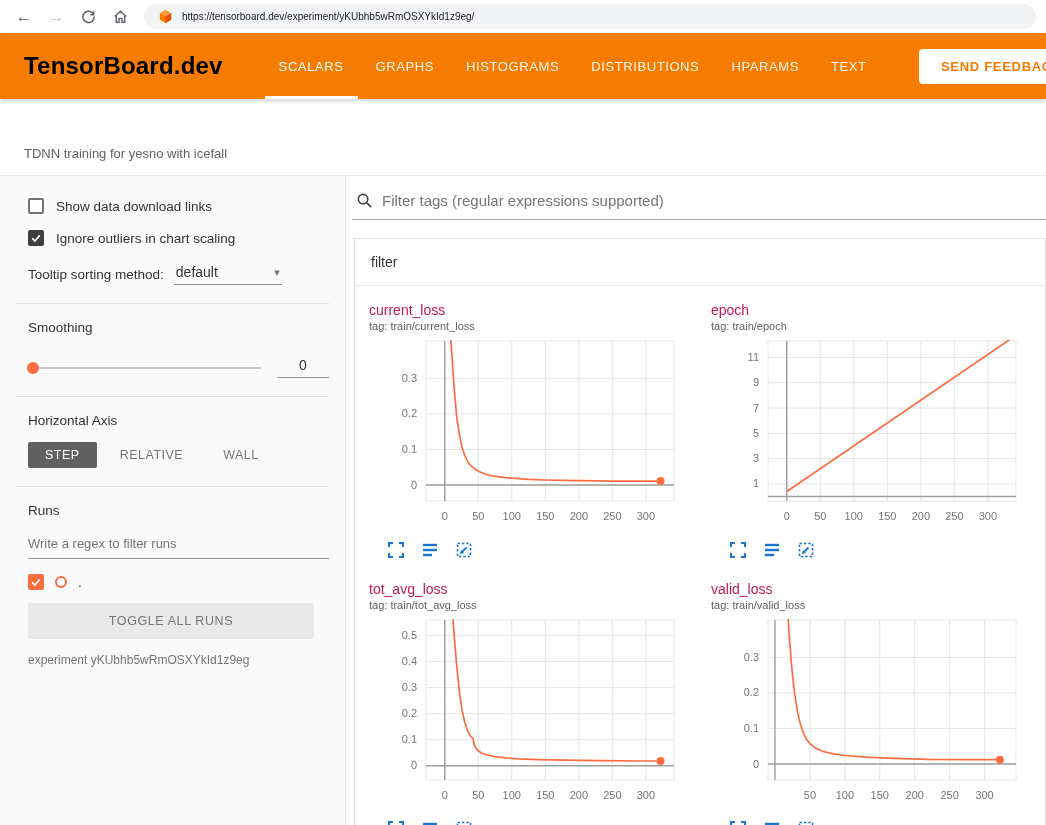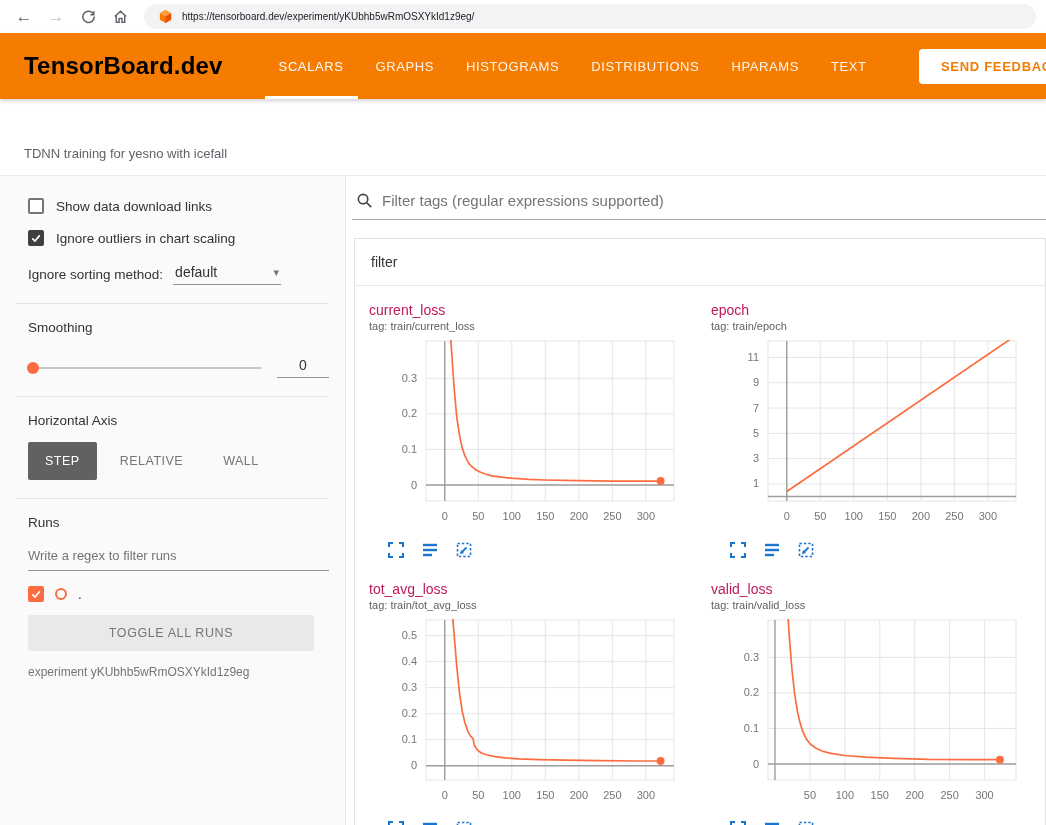--- a/index.html
+++ b/index.html
@@ -134,7 +134,7 @@
           <span class="cb-label">Ignore outliers in chart scaling</span>
         </div>
         <div class="tooltip-row">
-          <span class="tt-label">Ignore sorting method:</span>
+          <span class="tt-label">Tooltip sorting method:</span>
           <div class="dropdown">
             <span class="dd-value">default</span>
             <span class="dd-arrow">▾</span>

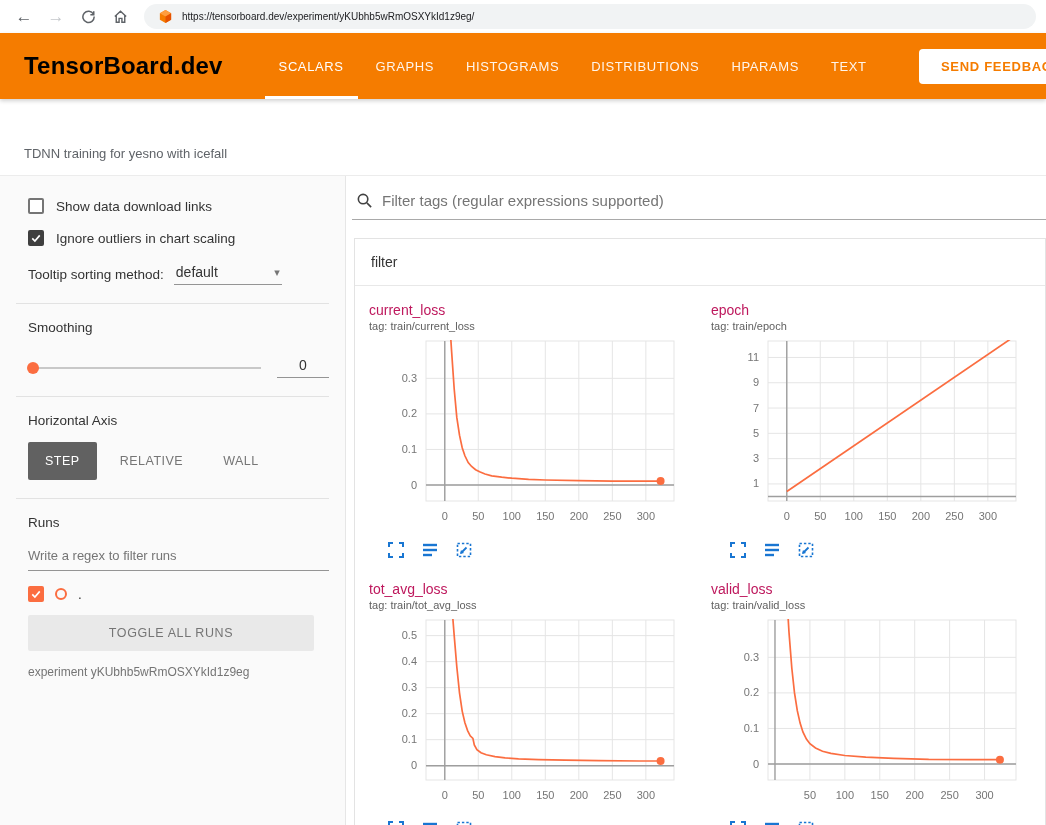--- a/index.html
+++ b/index.html
@@ -47,7 +47,7 @@
   .slider-thumb { position:absolute; left:-1px; top:-5px; width:12px; height:12px; border-radius:50%; background:#fb6d40; }
   .slider-val { width:52px; text-align:center; font-size:14px; color:#333; border-bottom:1px solid #949494; padding-bottom:4px; }
   .axis-btns { display:flex; align-items:center; margin-top:14px; gap:6px; }
-  .axis-btn { font-size:12.5px; letter-spacing:.5px; padding:12px 17px; border-radius:2px; color:#757575; cursor:pointer; }
+  .axis-btn { font-size:12.5px; letter-spacing:.5px; padding:6px 17px; border-radius:2px; color:#757575; cursor:pointer; }
   .axis-btn.active { background:#616161; color:#fff; }
   .runs-filter { width:100%; border:none; outline:none; background:transparent; border-bottom:1px solid #949494; font-size:13px; color:#333; padding:8px 0 7px; margin-top:10px; }
   .runs-filter::placeholder { color:#757575; }

